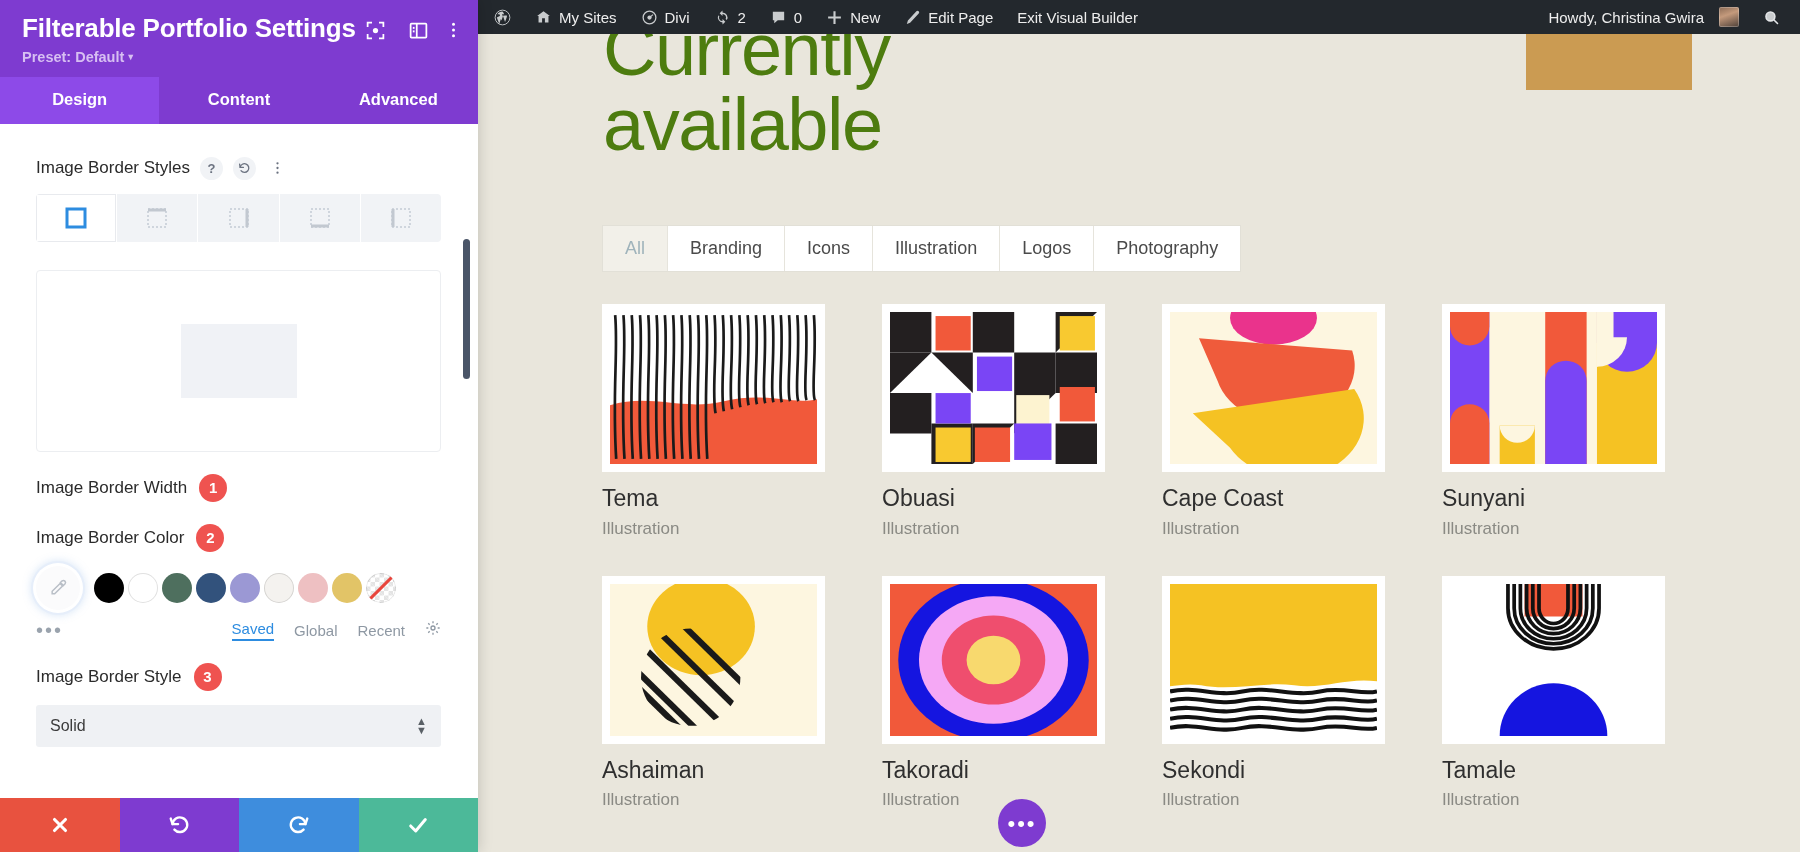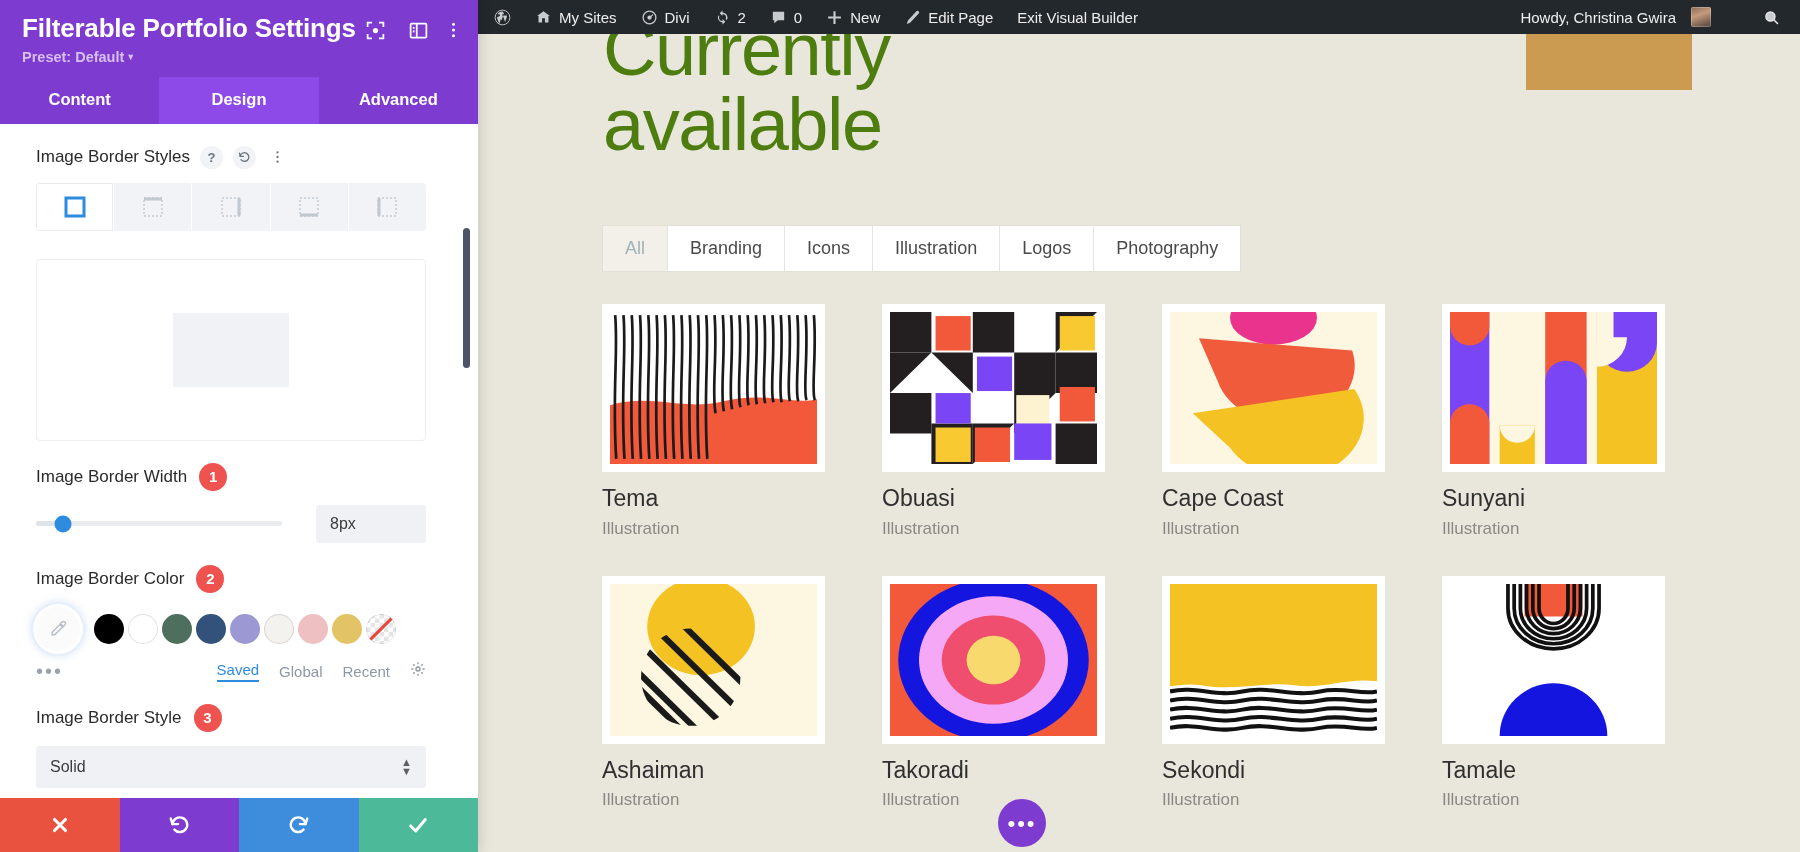--- a/index.html
+++ b/index.html
@@ -190,7 +190,7 @@
     white-space: nowrap;
   }
   .ab-item svg { width: 17px; height: 17px; fill: #c9ccce; }
-  .ab-right { margin-left: auto; display: flex; align-items: center; gap: 28px; }
+  .ab-right { margin-left: auto; display: flex; align-items: center; }
   .ab-avatar {
     width: 20px; height: 20px; border-radius: 2px; margin-left: 8px;
     background: linear-gradient(160deg,#8a6a55 0%, #c49a7c 40%, #4d4038 100%);

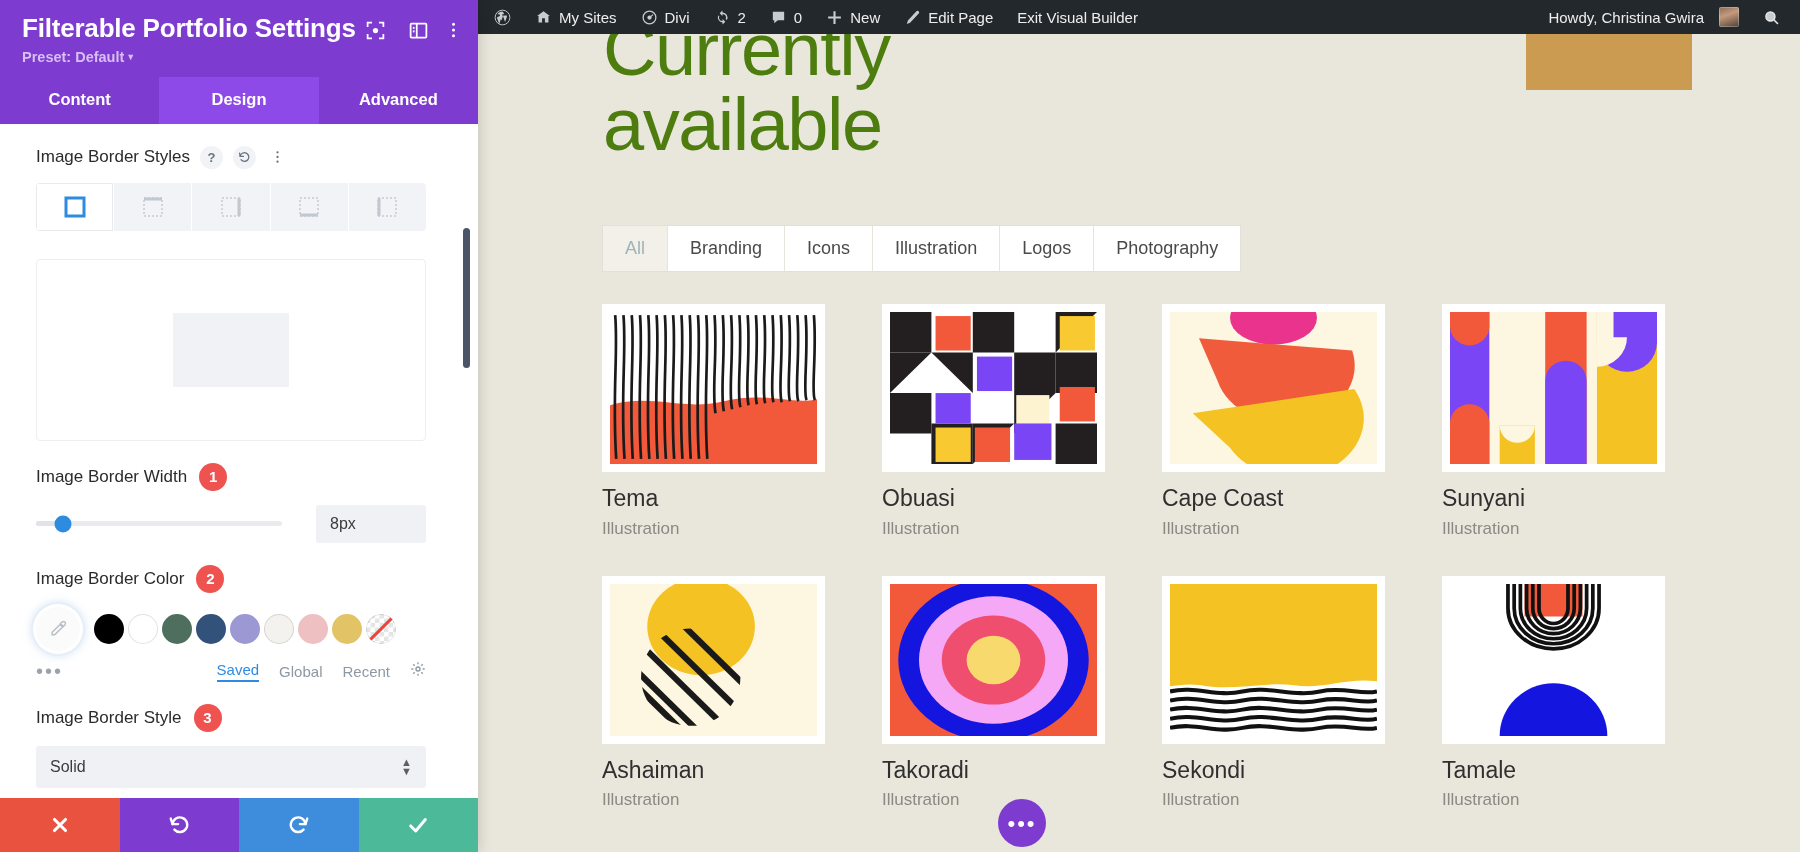--- a/index.html
+++ b/index.html
@@ -291,8 +291,8 @@
     </div>
 
     <div class="sp-tabs">
+      <div class="sp-tab active">Design</div>
       <div class="sp-tab">Content</div>
-      <div class="sp-tab active">Design</div>
       <div class="sp-tab">Advanced</div>
     </div>
 

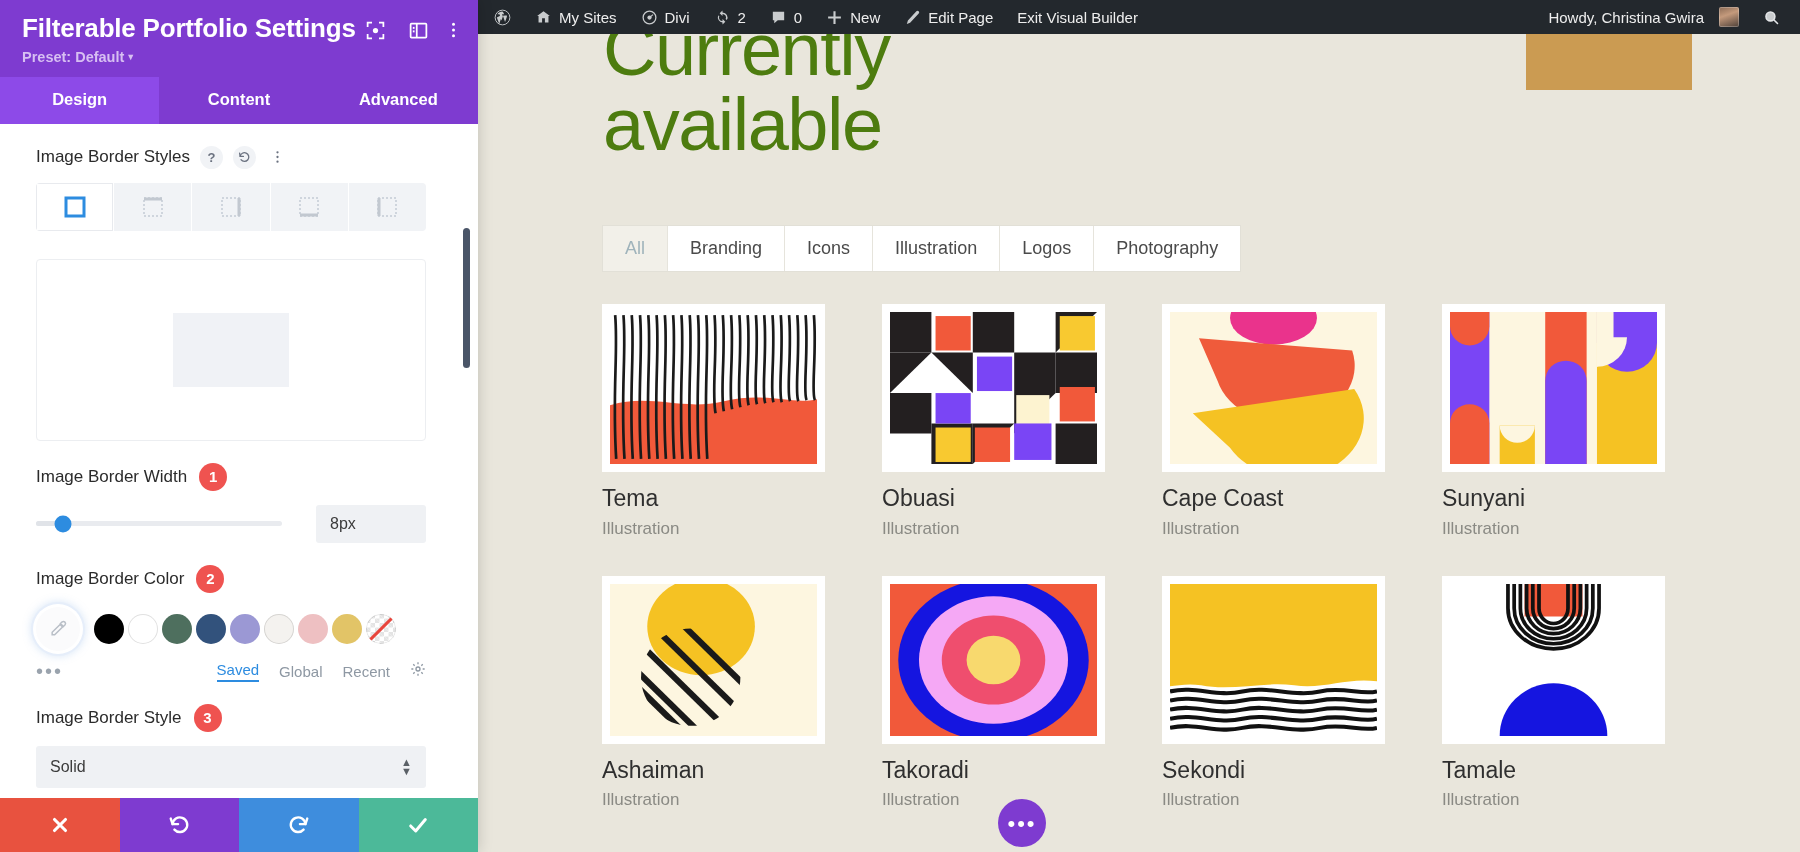--- a/index.html
+++ b/index.html
@@ -50,7 +50,7 @@
 
   .sp-body {
     flex: 1; overflow: hidden; position: relative;
-    background: #fff; padding: 0 16px 0 0;
+    background: #fff; padding: 0 1px 0 0; margin-top: 11px;
   }
   .sp-scroll-track {
     position: absolute; right: 3px; top: 0; width: 9px; height: 100%;

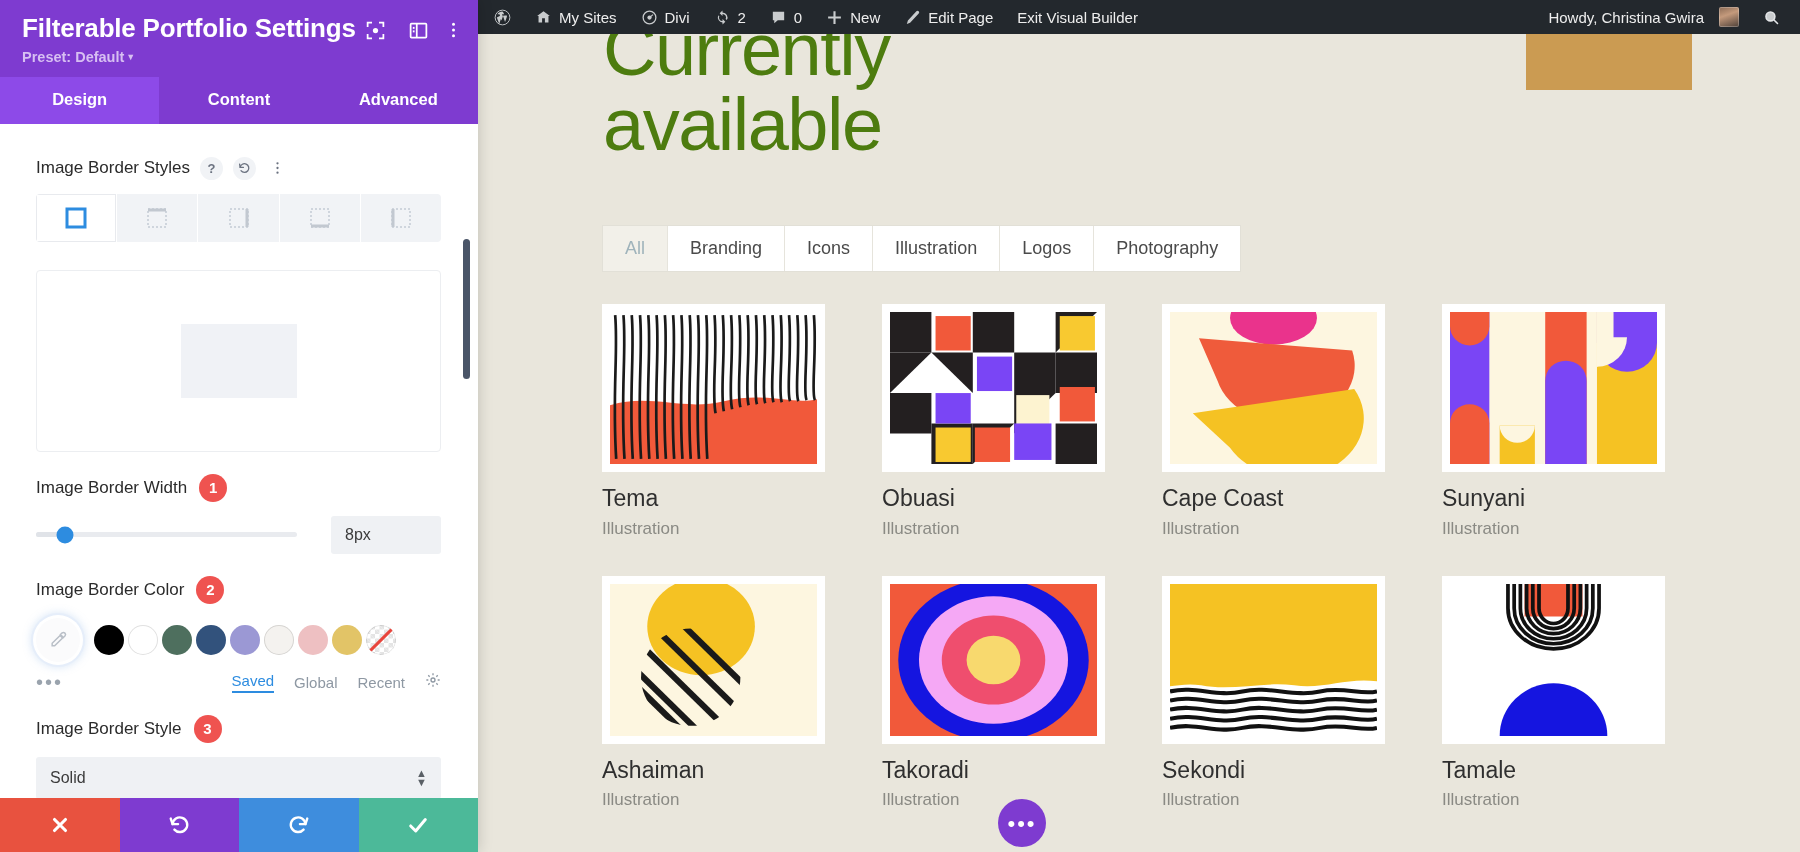--- a/index.html
+++ b/index.html
@@ -356,13 +356,6 @@
         <div class="field-label-row">
           <span class="field-label">Image Border Width</span>
           <span class="badge">1</span>
-        </div>
-        <div class="slider-row">
-          <div class="slider-track">
-            <div class="slider-fill"></div>
-            <div class="slider-knob"></div>
-          </div>
-          <div class="num-input">8px</div>
         </div>
 
         <div class="field-label-row">

